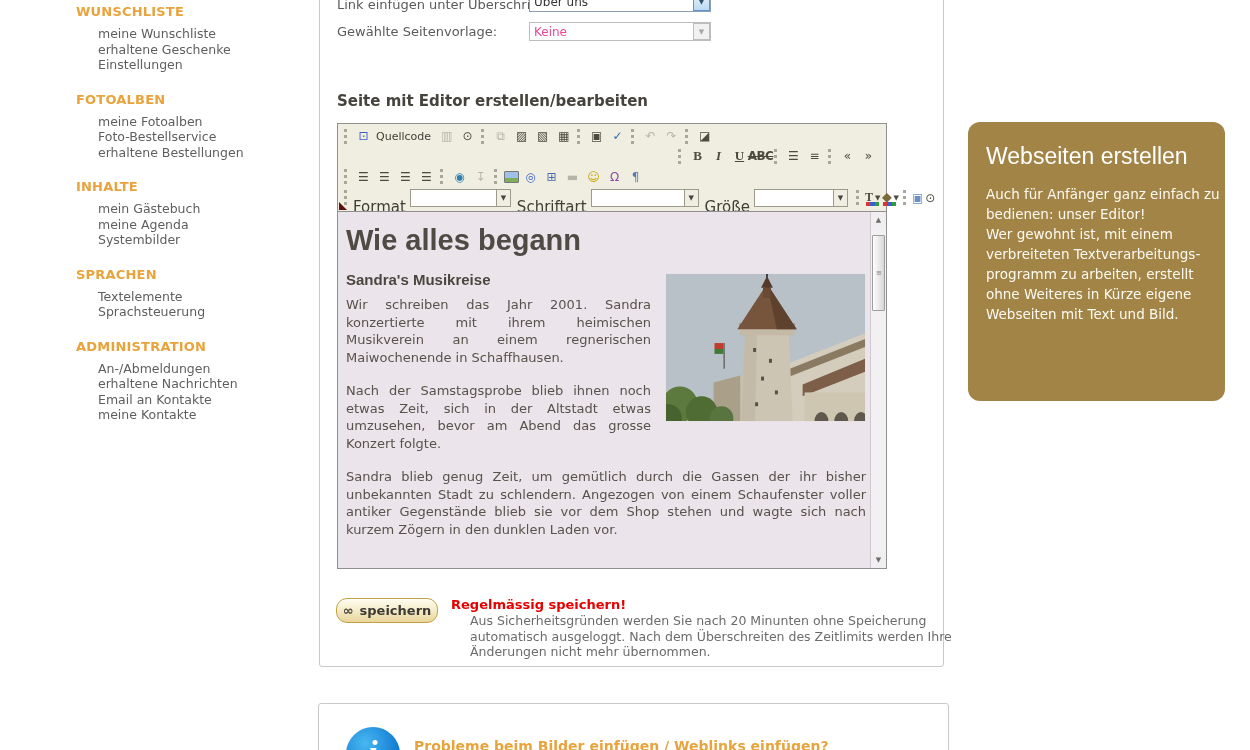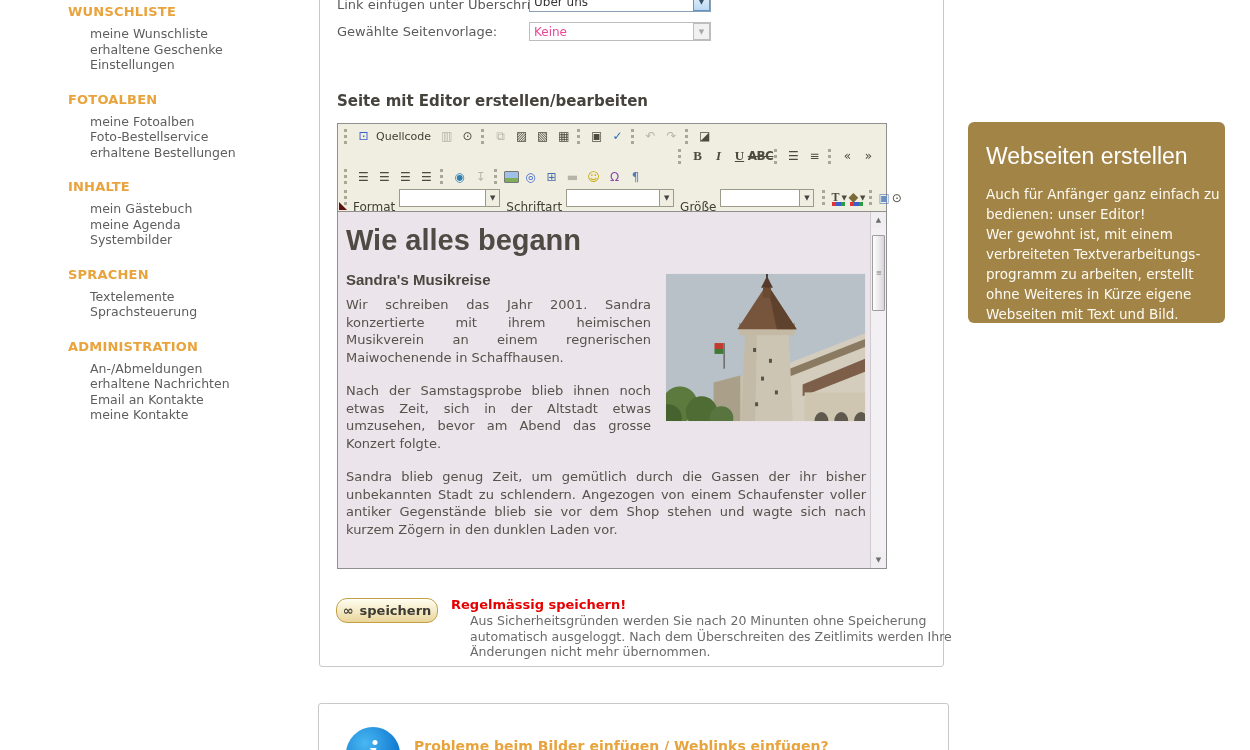--- a/index.html
+++ b/index.html
@@ -8,7 +8,7 @@
   #stage { position:relative; width:1250px; height:750px; overflow:hidden; background:#fff; }
 
   
-  .sidebar { position:absolute; left:68px; top:4px; width:245px; }
+  .sidebar { position:absolute; left:76px; top:4px; width:245px; }
   .nav-section { margin-bottom:19px; }
   .nav-title { color:#e9a33c; font-weight:bold; font-size:13px; letter-spacing:.2px; margin-bottom:7px; }
   .nav-item { color:#5e5e5e; font-size:12.5px; line-height:15.5px; padding-left:22px; cursor:pointer; }

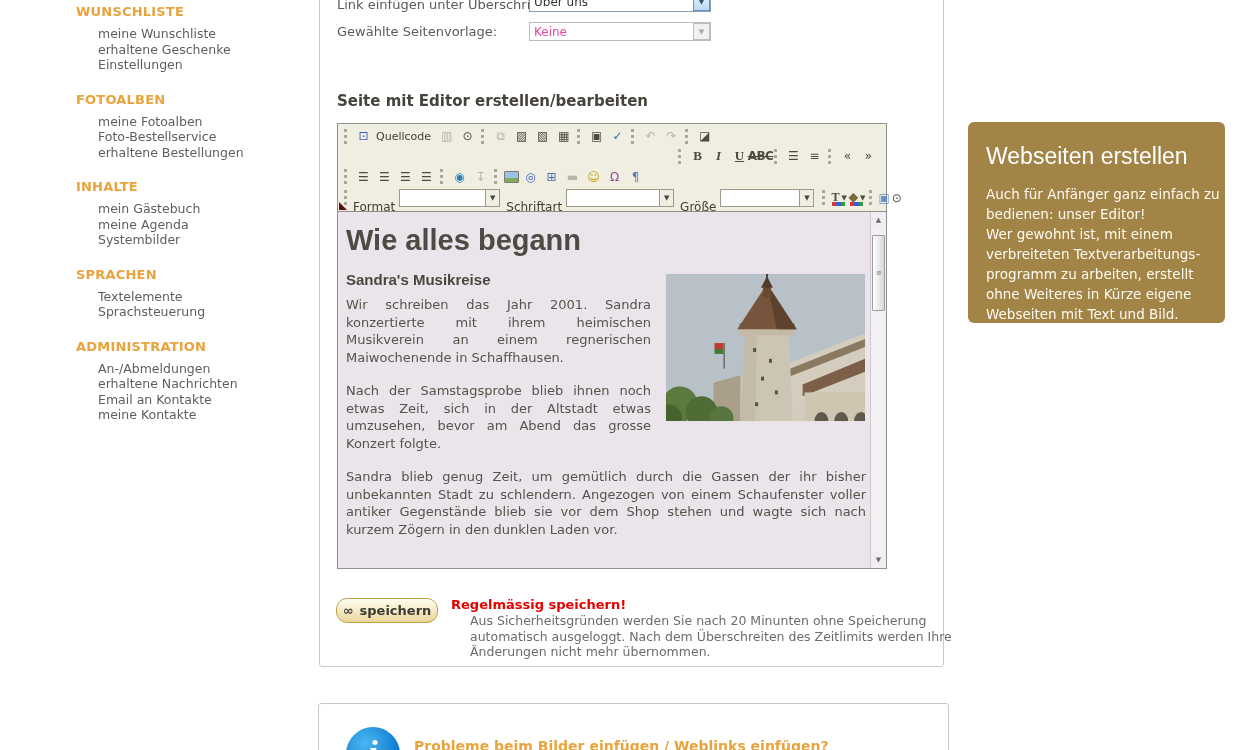--- a/index.html
+++ b/index.html
@@ -83,7 +83,7 @@
   .warn-body { position:absolute; left:131px; top:642px; width:487px; font-size:12.5px; color:#6b6b6b; line-height:15.5px;margin-left:19px; }
 
   
-  .promo { position:absolute; left:968px; top:122px; width:257px; height:201px; background:#a28447; border-radius:6px;
+  .promo { position:absolute; left:968px; top:122px; width:257px; height:279px; background:#a28447; border-radius:12px;
            padding:21px 4px 0 18px; }
   .promo-title { color:#ffffff; font-size:23px; font-weight:normal; margin-bottom:14px; font-family:"Liberation Sans",sans-serif; }
   .promo-text { color:#fdfaf2; font-size:13.5px; font-weight:normal; line-height:20px; }

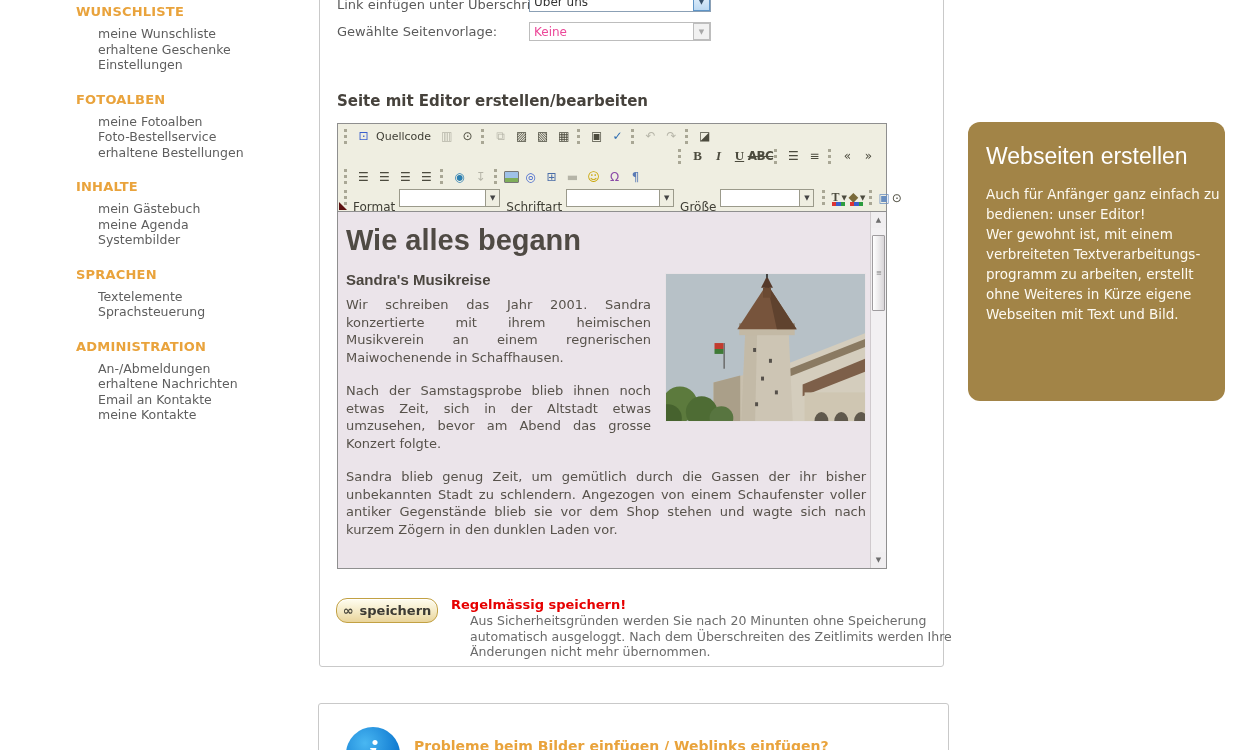--- a/index.html
+++ b/index.html
@@ -46,7 +46,7 @@
                    background:linear-gradient(90deg,#d33 33%,#3a5fcd 33%,#3a5fcd 66%,#2c9c3e 66%); }
   .mini-arrow { font-size:7px; color:#4c4b3e; width:8px; cursor:pointer; }
   .tb-combo { display:flex; align-items:center; gap:4px; margin-right:4px; }
-  .tb-combo .tcb-label { font-size:12px; color:#3f3e35;margin-top:18px; }
+  .tb-combo .tcb-label { font-size:15px; color:#3f3e35;margin-top:18px; }
   .tcb-box { height:18px; background:#fff; border:1px solid #9b9a8b; display:flex; align-items:center; }
   .tcb-box .tcb-fill { height:100%; }
   .tcb-box .tcb-arr { width:14px; height:100%; border-left:1px solid #9b9a8b; background:#efeee1;

